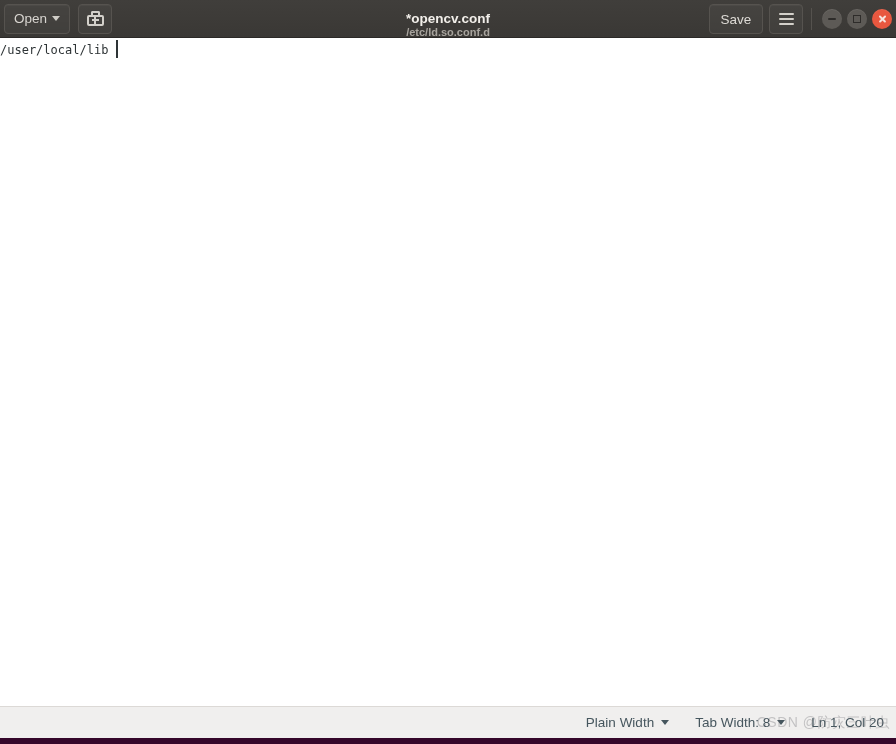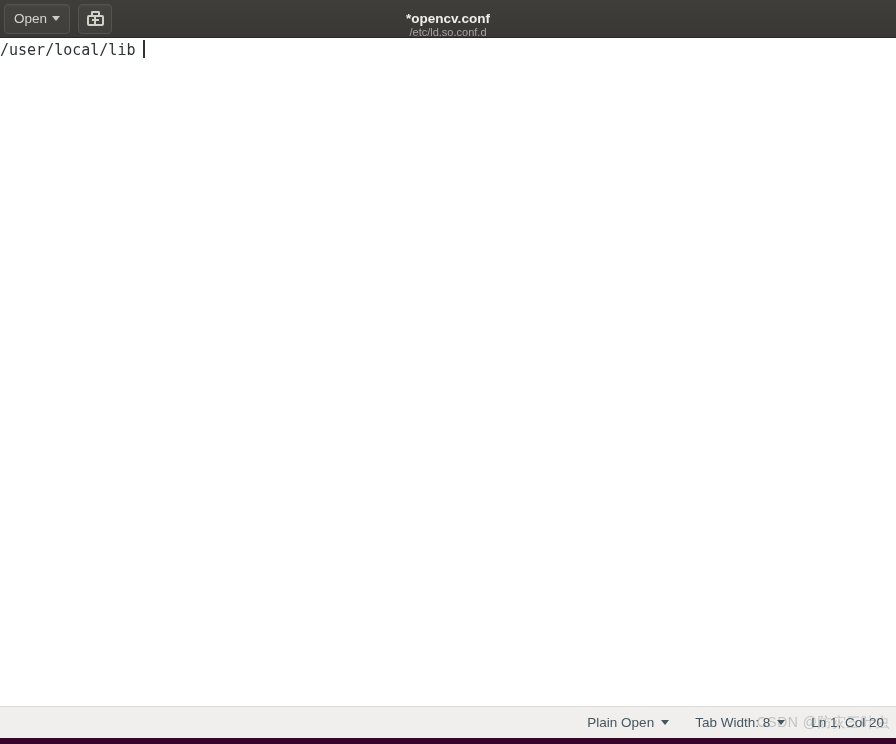--- a/index.html
+++ b/index.html
@@ -359,6 +359,30 @@
       <div class="subtitle">/etc/ld.so.conf.d</div>
     </div>
 
+    <div class="hb-right">
+      <div class="btn btn-save">
+        <span>Save</span>
+      </div>
+      <div class="btn btn-menu">
+        <span class="hamburger">
+          <span></span>
+            <span></span>
+            <span></span>
+        </span>
+      </div>
+      <div class="hb-separator"></div>
+      <div class="wincontrols">
+        <div class="wc">
+          <span class="glyph-min"></span>
+        </div>
+        <div class="wc">
+          <span class="glyph-max"></span>
+        </div>
+        <div class="wc wc-close">
+          <span class="glyph-close"></span>
+        </div>
+      </div>
+    </div>
 
   </div>
 

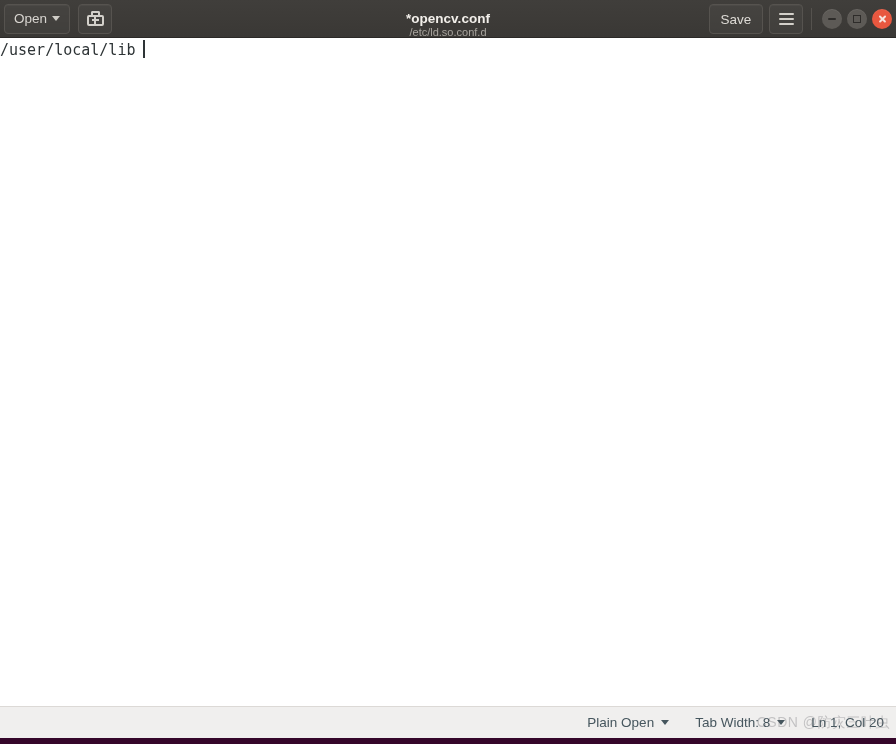--- a/index.html
+++ b/index.html
@@ -243,6 +243,7 @@
     color: #a8a49e;
     line-height: 13px;
     margin-top: 0px;
+    font-weight: bold;
   }
 
   

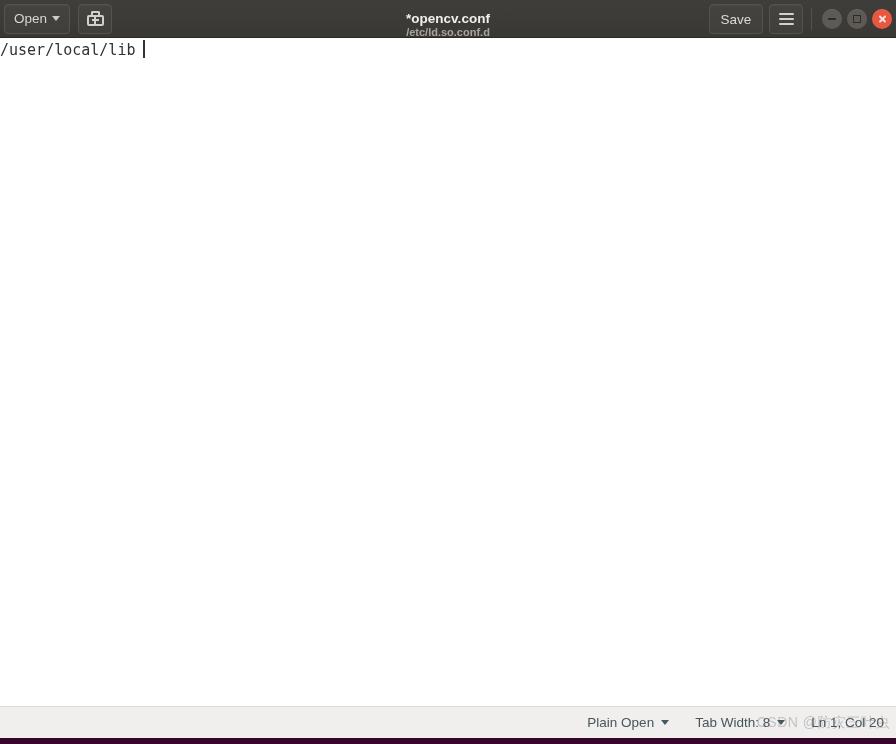--- a/index.html
+++ b/index.html
@@ -260,7 +260,7 @@
     display: flex;
     align-items: flex-start;
     font-family: "DejaVu Sans Mono", "Liberation Mono", monospace;
-    font-size: 15px;
+    font-size: 12px;
     line-height: 20px;
     color: #2e3436;
     white-space: pre;

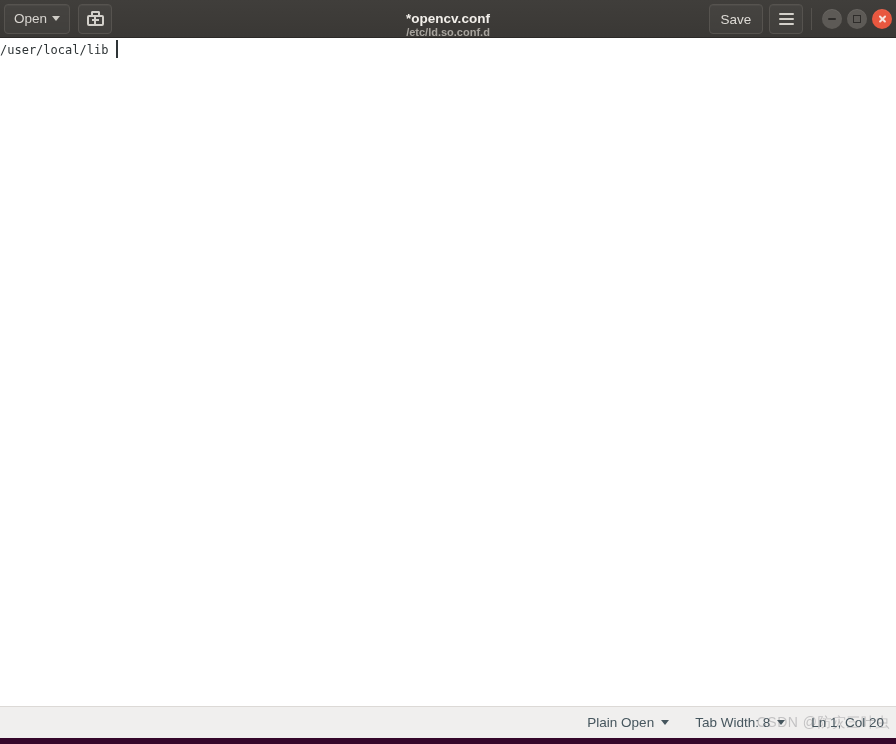--- a/index.html
+++ b/index.html
@@ -396,7 +396,7 @@
   <div class="statusbar">
 
     <div class="sb-item">
-      <span>Plain Open</span>
+      <span>Plain Width</span>
       <span class="sb-caret"></span>
     </div>
 

